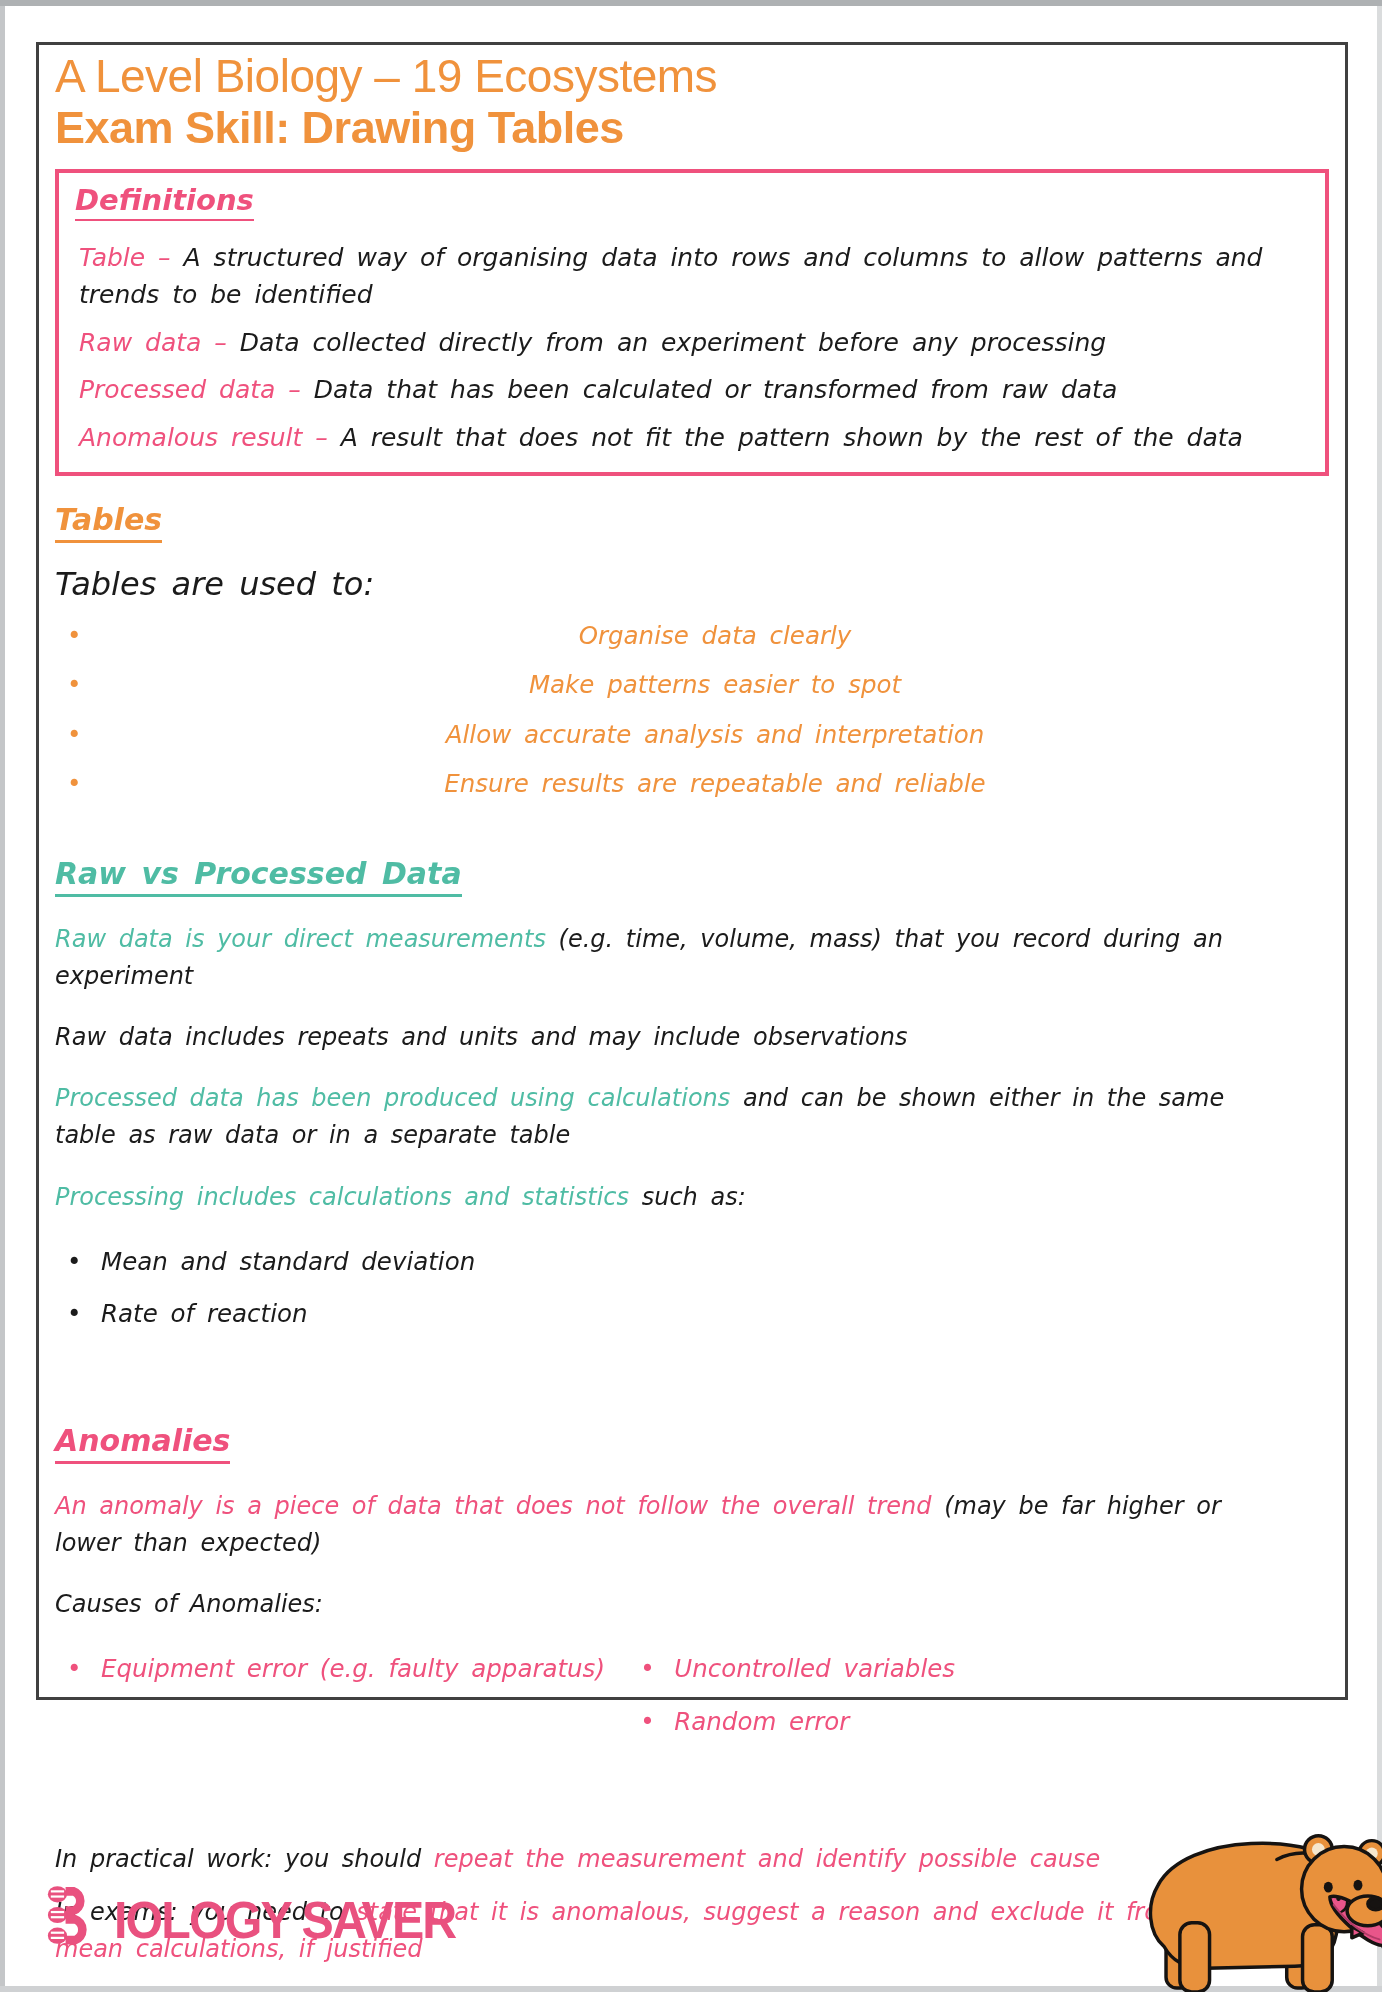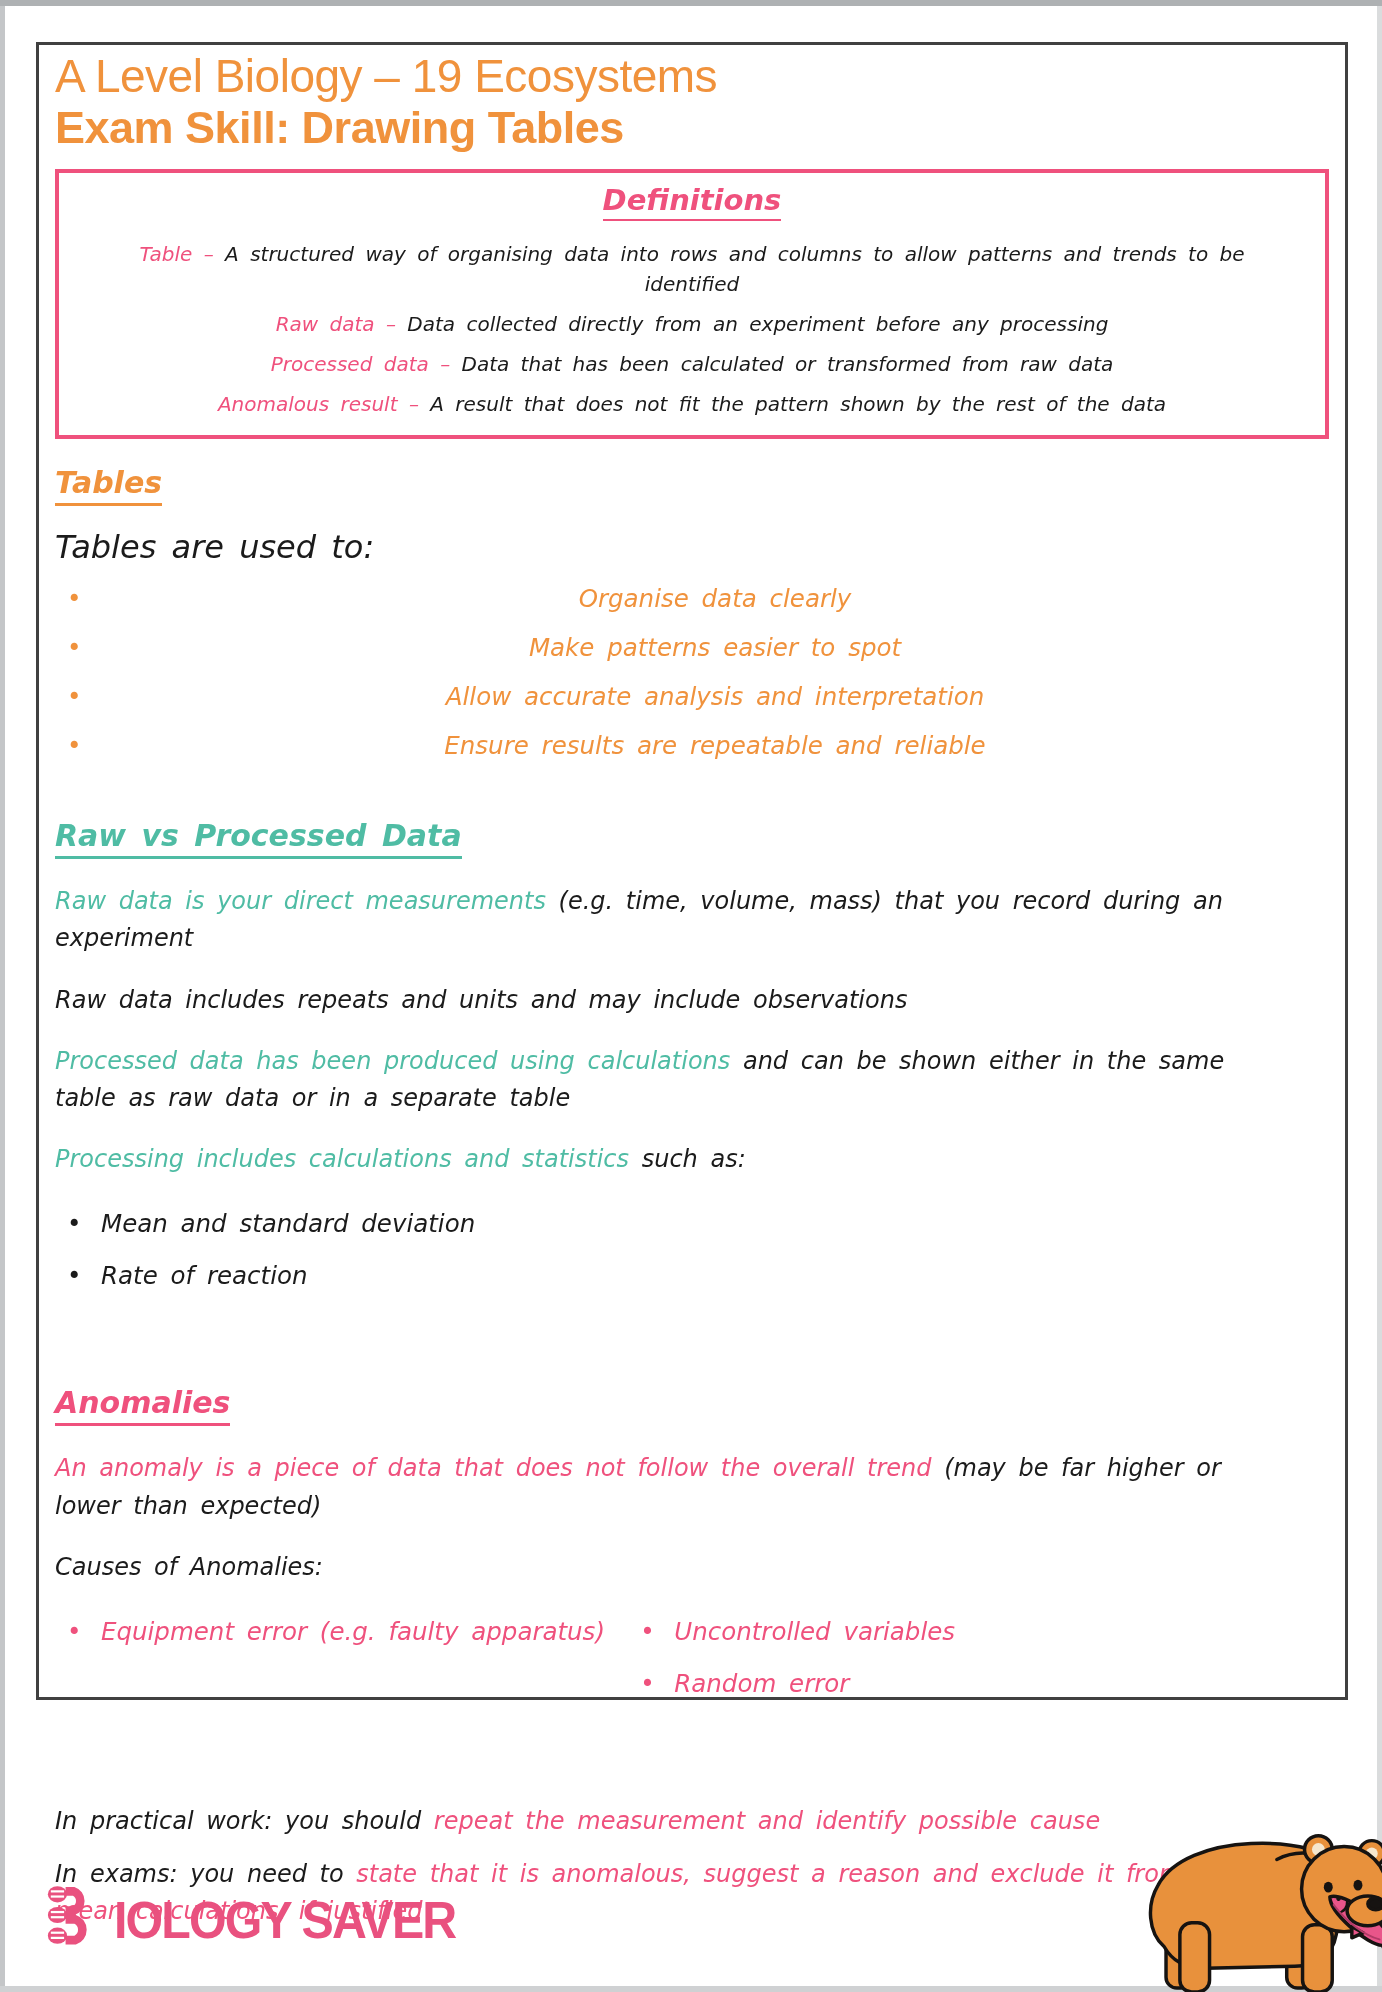--- a/index.html
+++ b/index.html
@@ -33,7 +33,7 @@
       font-weight:500;word-spacing:5px;}
   .hw-b{font-weight:600;}
 
-  .def-box{margin-top:16px;border:4px solid #EF517D;padding:4px 16px 16px;text-align:center;}
+  .def-box{margin-top:16px;border:4px solid #EF517D;padding:4px 16px 16px;}
   .def-heading{display:inline-block;font-size:29px;margin:6px 0 8px;
       border-bottom:2.5px solid #EF517D;padding-bottom:2px;}
   .def-item{font-size:20px;line-height:1.5;margin:10px 12px 0;}

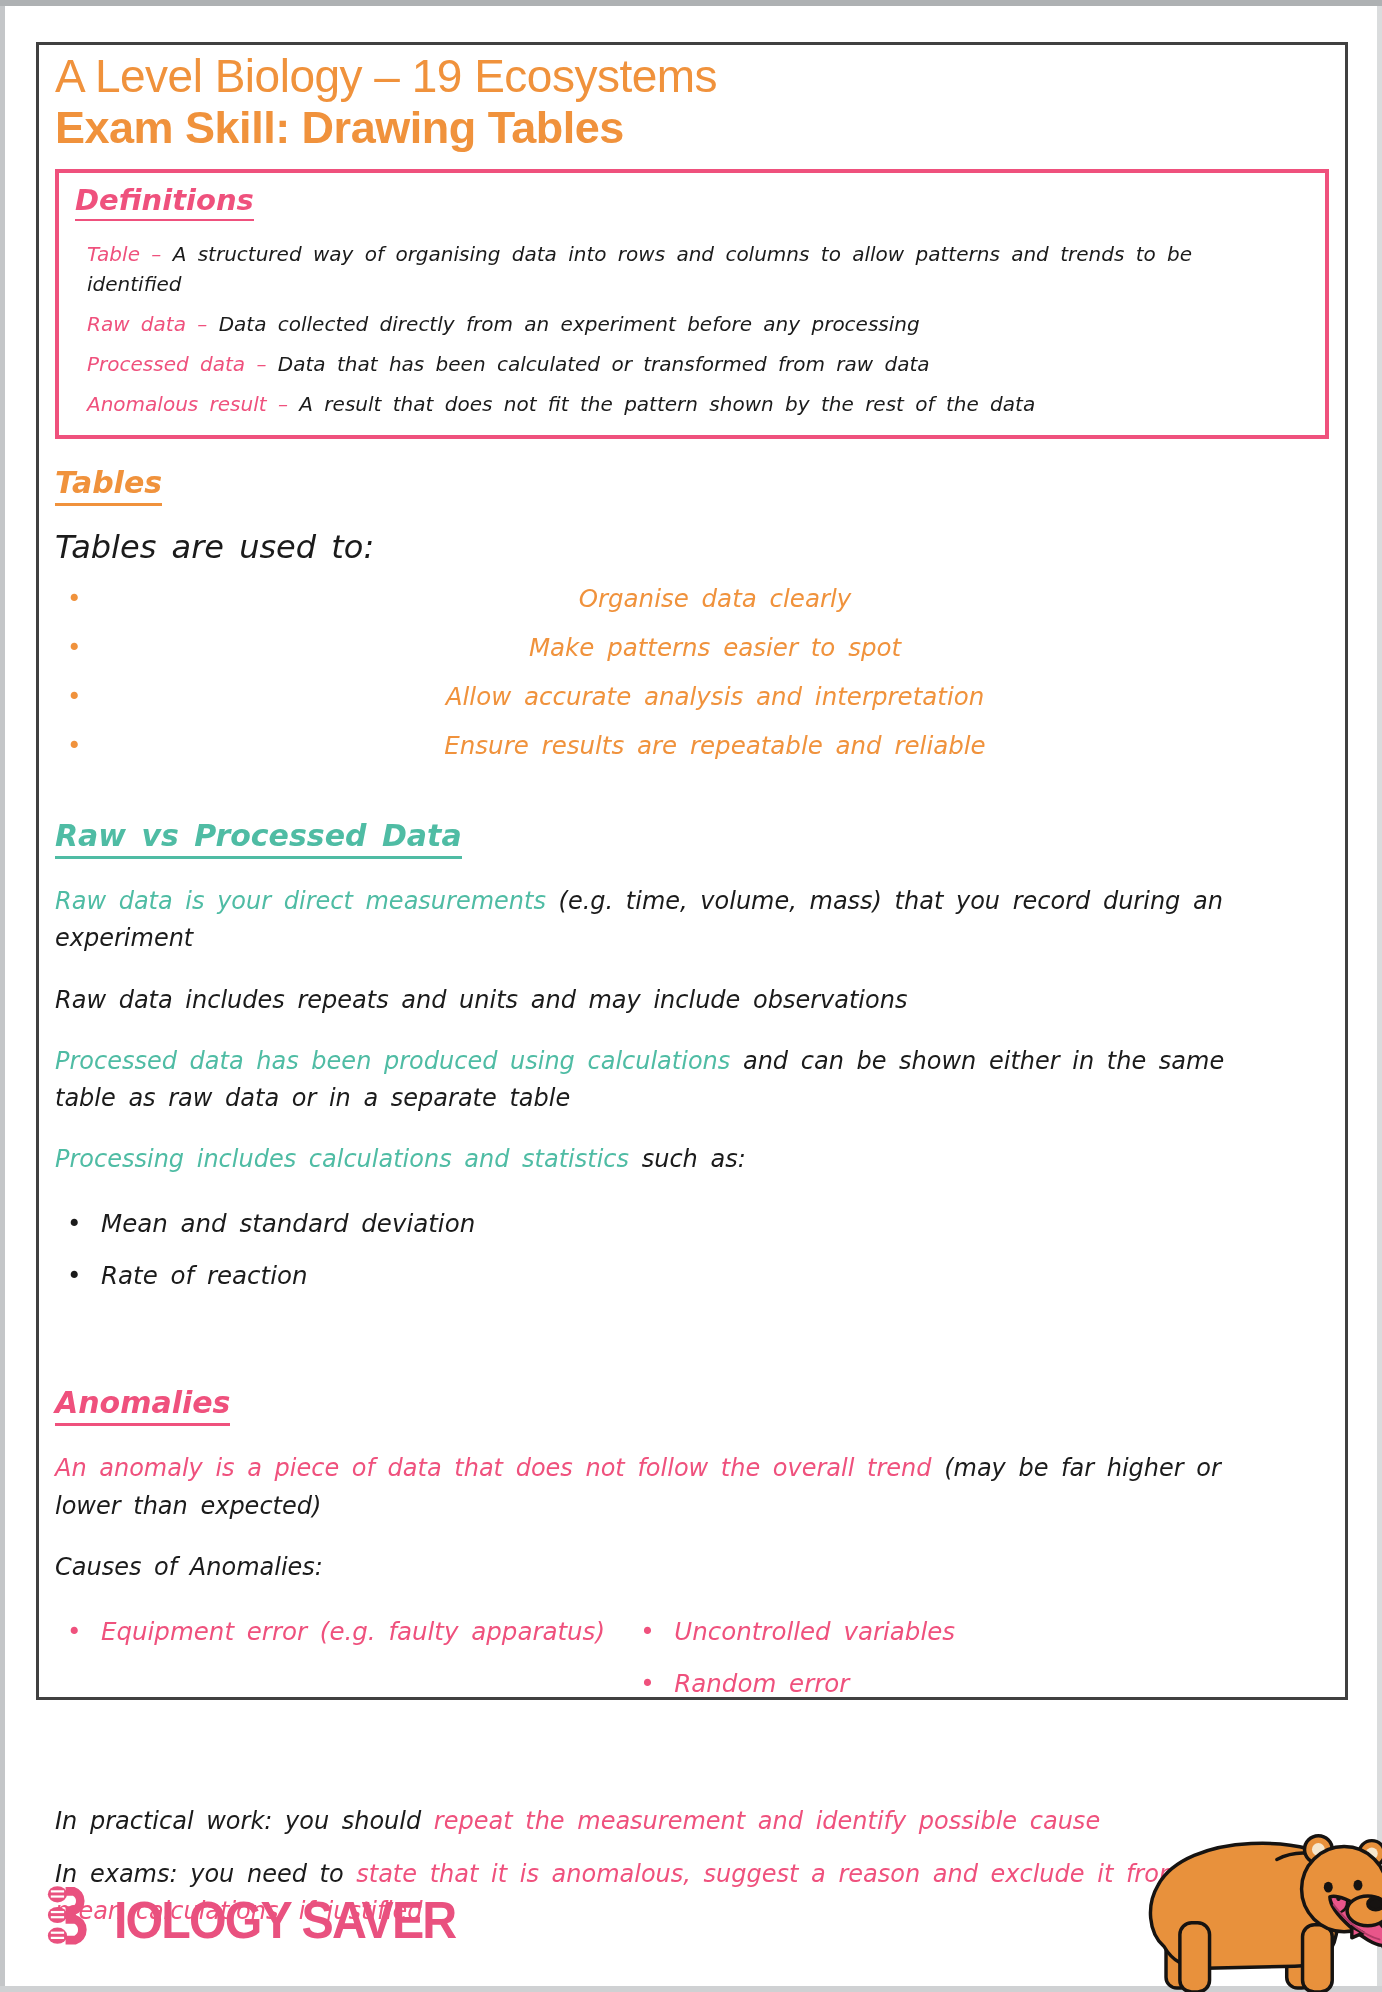--- a/index.html
+++ b/index.html
@@ -36,7 +36,7 @@
   .def-box{margin-top:16px;border:4px solid #EF517D;padding:4px 16px 16px;}
   .def-heading{display:inline-block;font-size:29px;margin:6px 0 8px;
       border-bottom:2.5px solid #EF517D;padding-bottom:2px;}
-  .def-item{font-size:20px;line-height:1.5;margin:10px 12px 0;}
+  .def-item{font-size:25px;line-height:1.5;margin:10px 4px 0;}
 
   .sec-heading{display:inline-block;font-size:30px;border-bottom:3px solid currentColor;
       padding-bottom:3px;margin:0;}

